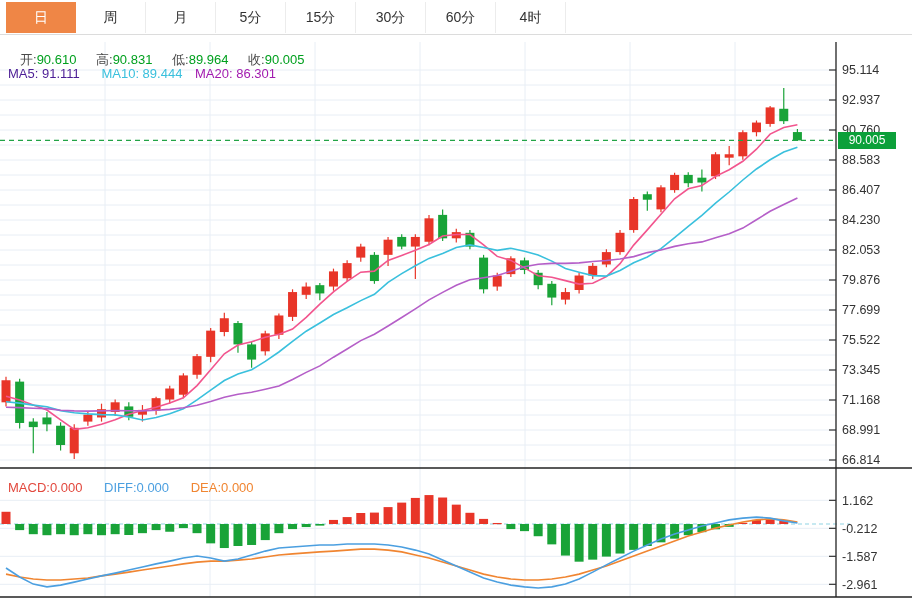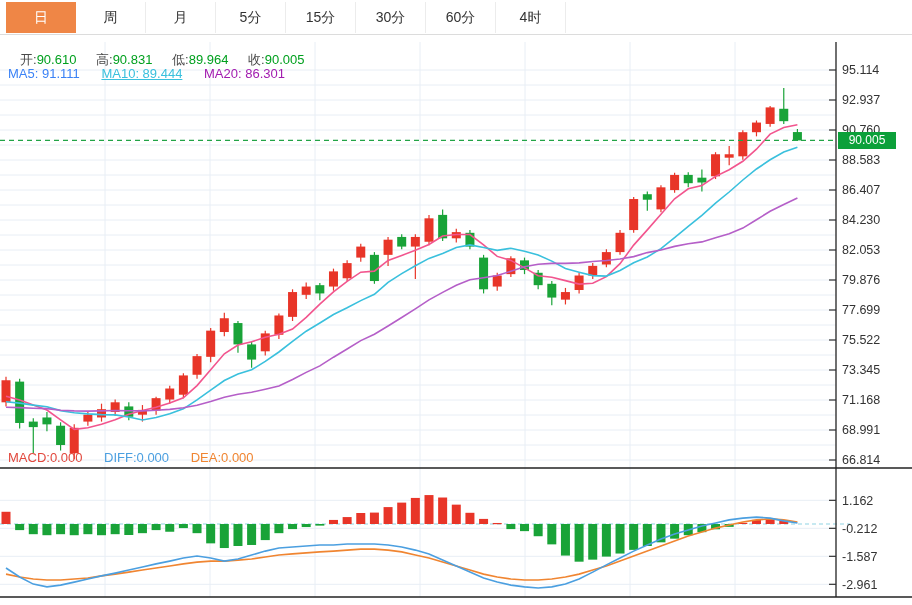--- a/index.html
+++ b/index.html
@@ -15,7 +15,7 @@
   .macd-row{top:450px;}
   .ohlc-label{color:#4a4a4a;}
   .ohlc-value{color:#00a01e;margin-right:16px;}
-  .ma5{color:#3b82f6;margin-right:18px;margin-top:40px;}
+  .ma5{color:#4c1d95;margin-right:18px;margin-top:40px;}
   .ma10{color:#3ac0dd;margin-right:18px;text-decoration:underline;}
   .ma20{color:#a21caf;}
   .macd-t{color:#e2483d;margin-right:18px;}

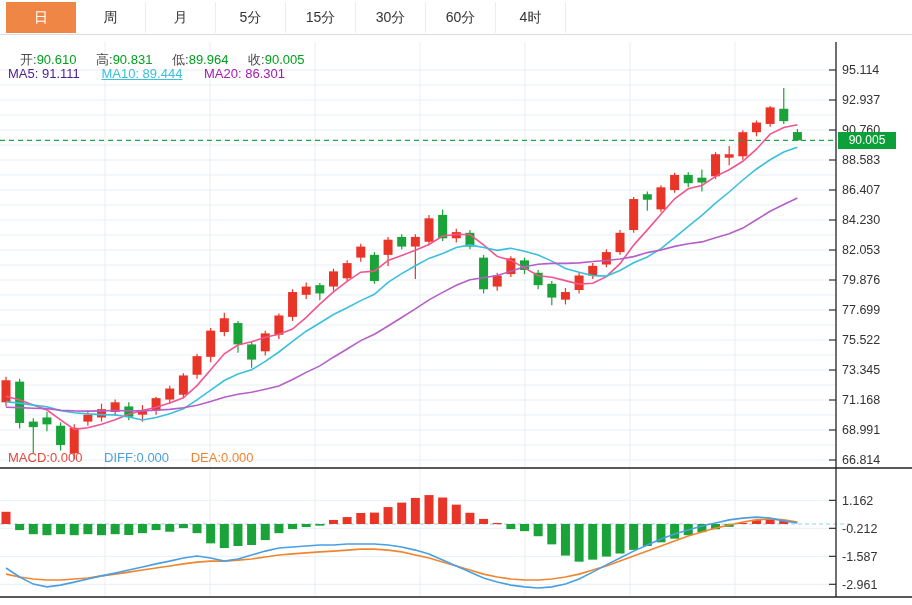--- a/index.html
+++ b/index.html
@@ -16,7 +16,7 @@
   .ohlc-label{color:#4a4a4a;}
   .ohlc-value{color:#00a01e;margin-right:16px;}
   .ma5{color:#4c1d95;margin-right:18px;margin-top:40px;}
-  .ma10{color:#3ac0dd;margin-right:18px;text-decoration:underline;}
+  .ma10{color:#3ac0dd;margin-right:9px;}
   .ma20{color:#a21caf;}
   .macd-t{color:#e2483d;margin-right:18px;}
   .diff-t{color:#4b9fe0;margin-right:18px;}

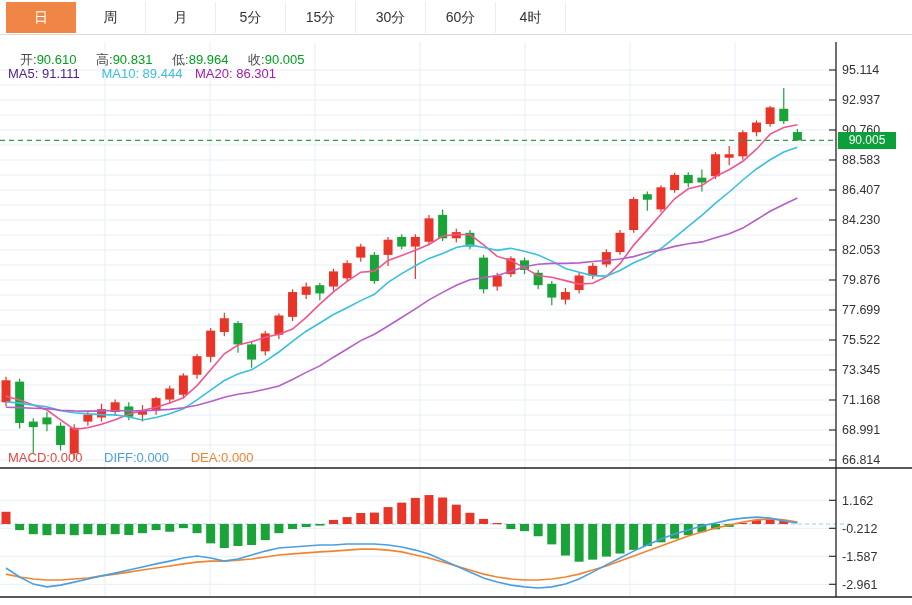--- a/index.html
+++ b/index.html
@@ -12,7 +12,7 @@
   .legend-row{position:absolute;left:8px;font-size:13px;white-space:nowrap;z-index:5;}
   .ohlc-row{top:51px;margin-left:12px;}
   .ma-row{top:66px;}
-  .macd-row{top:450px;}
+  .macd-row{top:480px;}
   .ohlc-label{color:#4a4a4a;}
   .ohlc-value{color:#00a01e;margin-right:16px;}
   .ma5{color:#4c1d95;margin-right:18px;margin-top:40px;}

